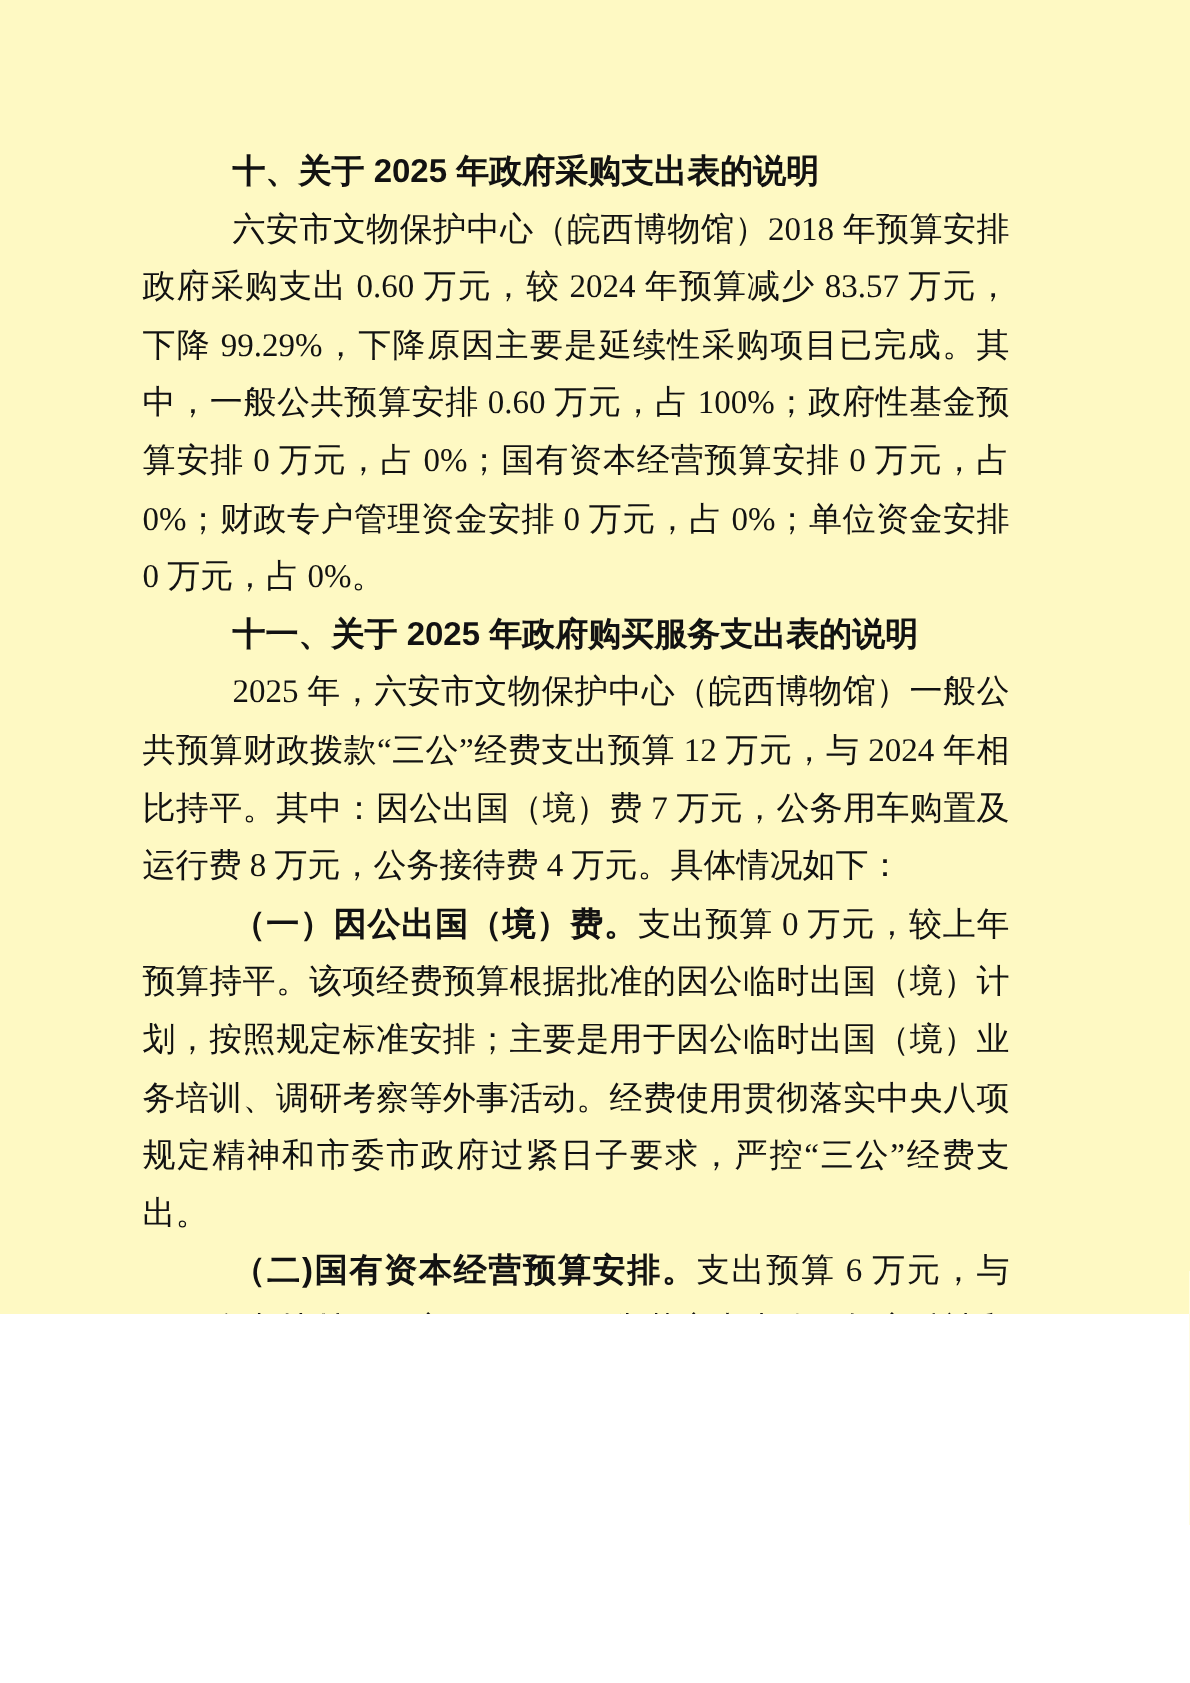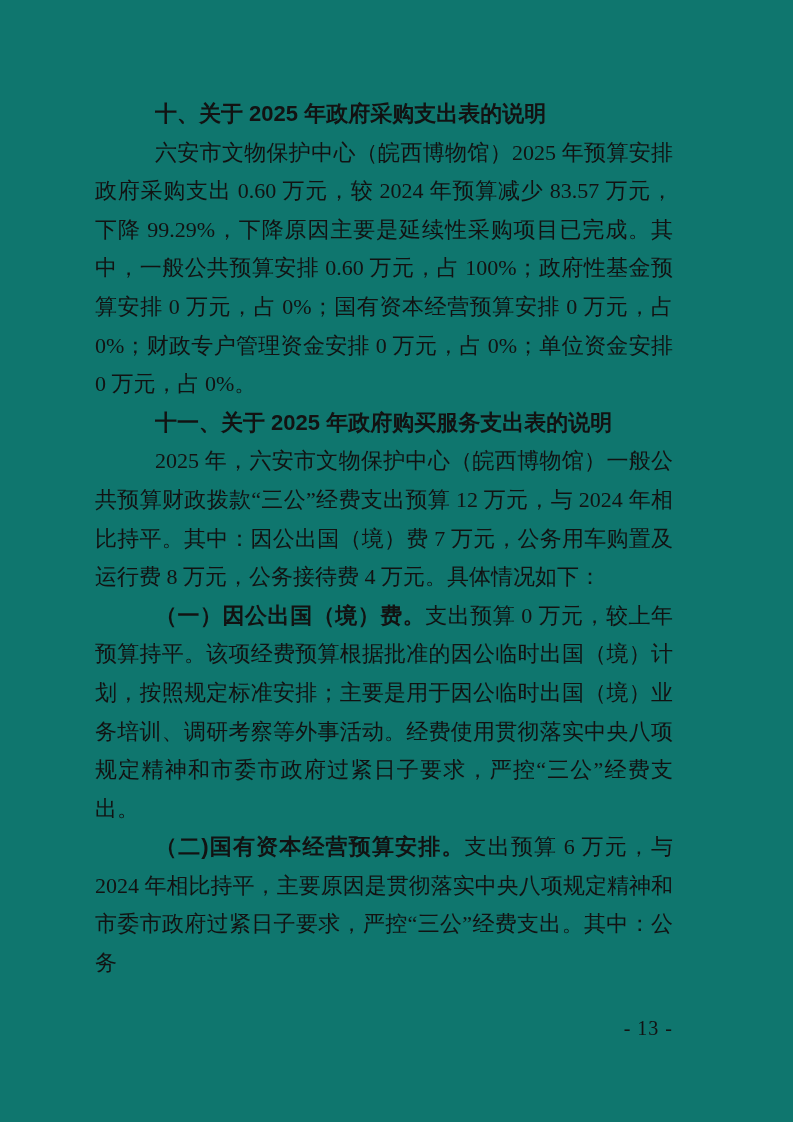--- a/index.html
+++ b/index.html
@@ -10,8 +10,8 @@
   .page {
     position: relative;
     width: 793px;
-    height: 1122px;
-    background: #0f766e;
+    height: 876px;
+    background: #fef9c3;
     color: #121212;
     font-family: "Liberation Serif", "DejaVu Serif", serif;
     overflow: hidden;

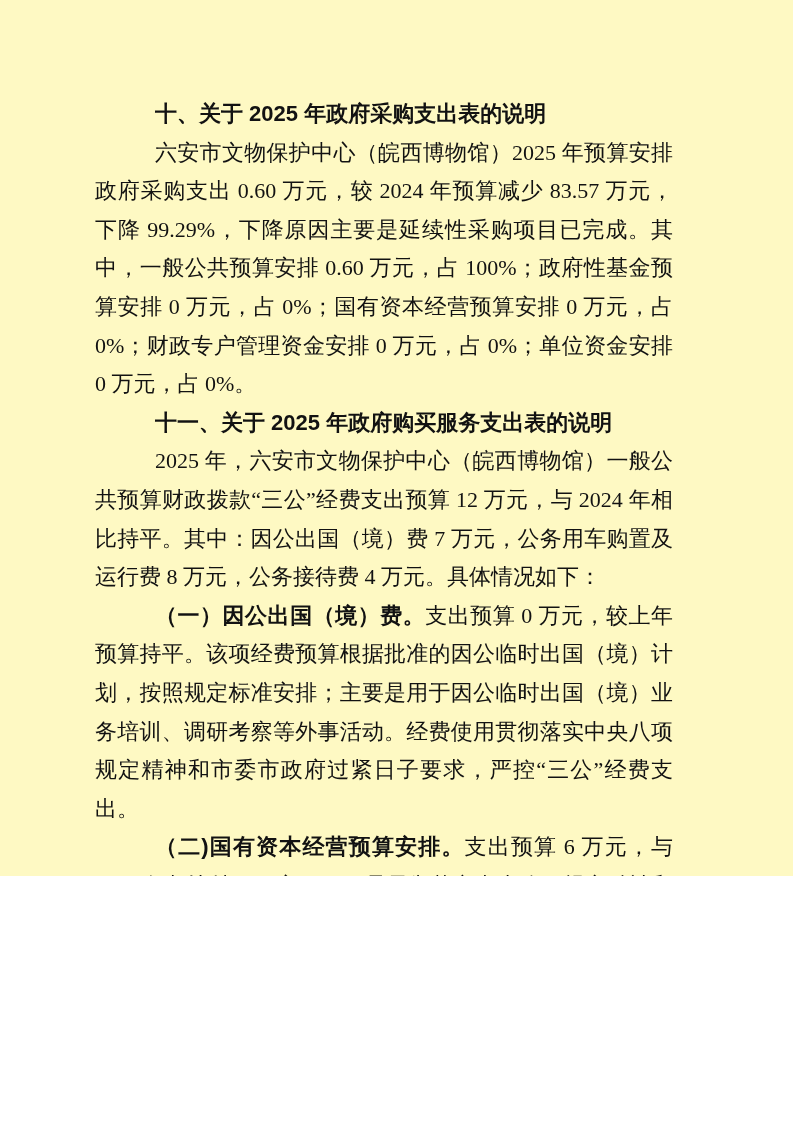--- a/index.html
+++ b/index.html
@@ -61,7 +61,7 @@
   <div class="content">
 
     <h2 class="heading">十、关于 2025 年政府采购支出表的说明</h2>
-    <p>六安市文物保护中心（皖西博物馆）2025 年预算安排政府采购支出 0.60 万元，较 2024 年预算减少 83.57 万元，下降 99.29%，下降原因主要是延续性采购项目已完成。其中，一般公共预算安排 0.60 万元，占 100%；政府性基金预算安排 0 万元，占 0%；国有资本经营预算安排 0 万元，占 0%；财政专户管理资金安排 0 万元，占 0%；单位资金安排 0 万元，占 0%。</p>
+    <p>六安市文物保护中心（皖西博物馆）2018 年预算安排政府采购支出 0.60 万元，较 2024 年预算减少 83.57 万元，下降 99.29%，下降原因主要是延续性采购项目已完成。其中，一般公共预算安排 0.60 万元，占 100%；政府性基金预算安排 0 万元，占 0%；国有资本经营预算安排 0 万元，占 0%；财政专户管理资金安排 0 万元，占 0%；单位资金安排 0 万元，占 0%。</p>
 
     <h2 class="heading">十一、关于 2025 年政府购买服务支出表的说明</h2>
 

